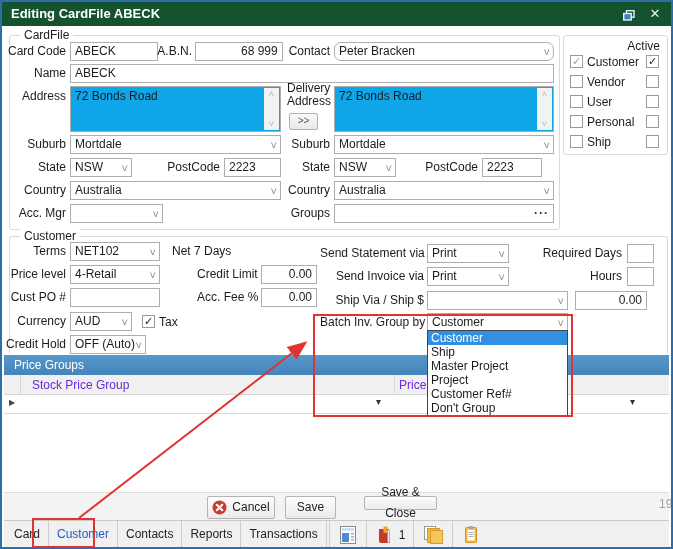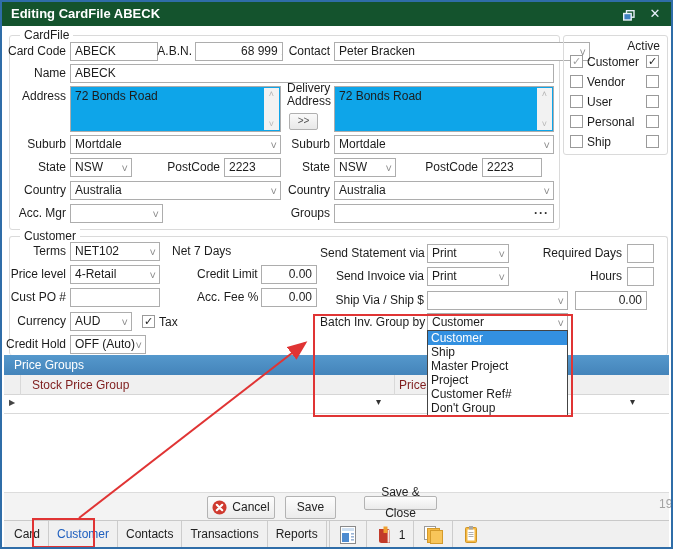--- a/index.html
+++ b/index.html
@@ -68,7 +68,7 @@
   <span class="lbl" style="left:150px;top:40px;width:40px;">A.B.N.</span>
   <span class="tb" style="left:193px;top:40px;width:88px;padding-left:45px;">68 999 111 450</span>
   <span class="lbl" style="left:283px;top:40px;width:45px;">Contact</span>
-  <span class="tb combo" style="left:332px;top:40px;width:256px;"><span>Peter Bracken</span><span class="arr">˅</span></span>
+  <span class="tb combo" style="left:332px;top:40px;width:220px;border-radius:7px;"><span>Peter Bracken</span><span class="arr">˅</span></span>
 
   <span class="lbl" style="left:2px;top:62px;width:62px;">Name</span>
   <span class="tb" style="left:68px;top:62px;width:484px;">ABECK</span>

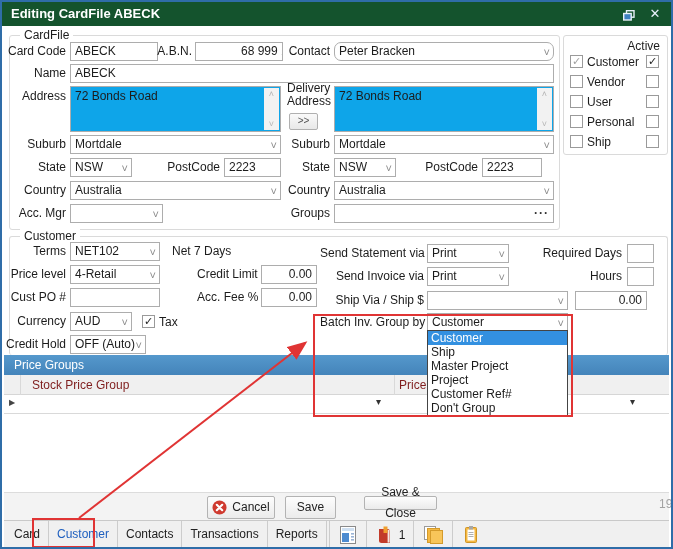--- a/index.html
+++ b/index.html
@@ -27,7 +27,7 @@
   .btn{position:absolute;box-sizing:border-box;border:1px solid #b3b3b3;border-radius:2px;background:linear-gradient(#fdfdfd,#ebebeb);text-align:center;line-height:21px;color:#222;display:flex;align-items:center;justify-content:center;gap:5px;}
   .mini-btn{position:absolute;box-sizing:border-box;border:1px solid #b0b0b0;border-radius:2px;background:linear-gradient(#fafafa,#e8e8e8);text-align:center;color:#555;font-size:10px;line-height:14px;}
   .sec-header{position:absolute;left:2px;right:2px;height:20px;background:linear-gradient(#5598cc,#4484ba);color:#fff;line-height:20px;padding-left:10px;box-sizing:border-box;}
-  .grid-head{position:absolute;left:2px;right:2px;height:20px;background:#f0f0f0;border-bottom:1px solid #d6d6d6;box-sizing:border-box;color:#7f1d1d;}
+  .grid-head{position:absolute;left:2px;right:2px;height:20px;background:#f0f0f0;border-bottom:1px solid #d6d6d6;box-sizing:border-box;color:#6d28d9;}
   .grid-row{position:absolute;left:2px;right:2px;height:19px;background:#fff;border-bottom:1px solid #d9d9d9;box-sizing:border-box;}
   .vline{position:absolute;width:1px;background:#d9d9d9;}
   .ddlist{position:absolute;left:425px;top:328px;width:141px;box-sizing:border-box;background:#fff;border:1px solid #444;z-index:40;}

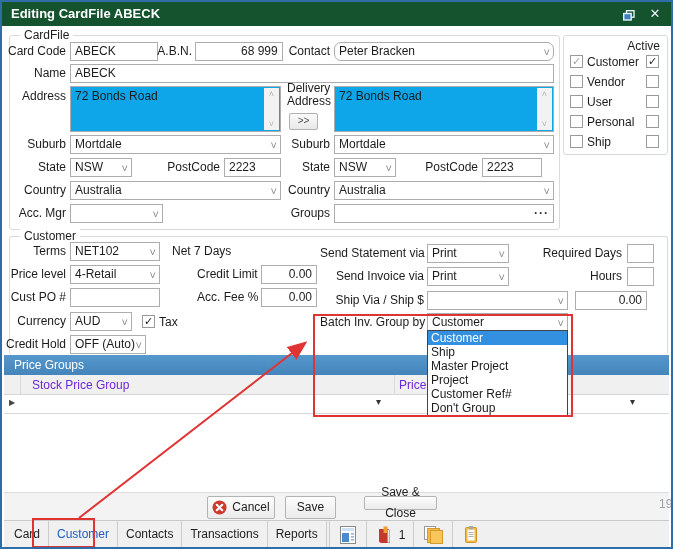--- a/index.html
+++ b/index.html
@@ -218,8 +218,8 @@
     <div class="tab first">Card</div>
     <div class="tab active">Customer</div>
     <div class="tab">Contacts</div>
+    <div class="tab">Reports</div>
     <div class="tab">Transactions</div>
-    <div class="tab">Reports</div>
     <div class="toolsep"></div>
     <div class="toolbtn">
       <svg width="20" height="20" viewBox="0 0 20 20">

